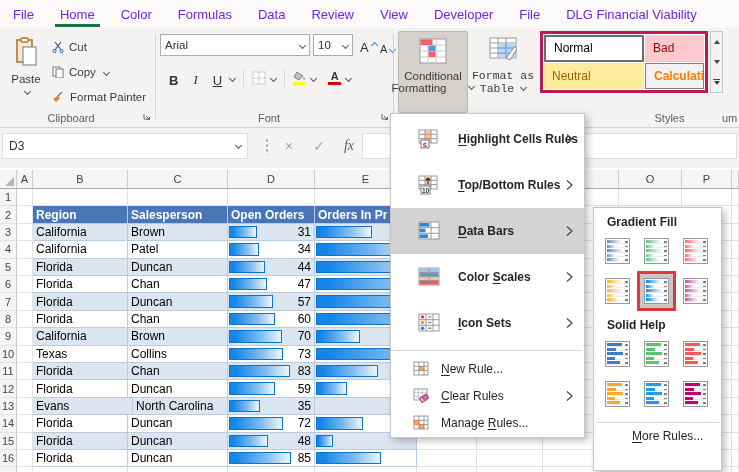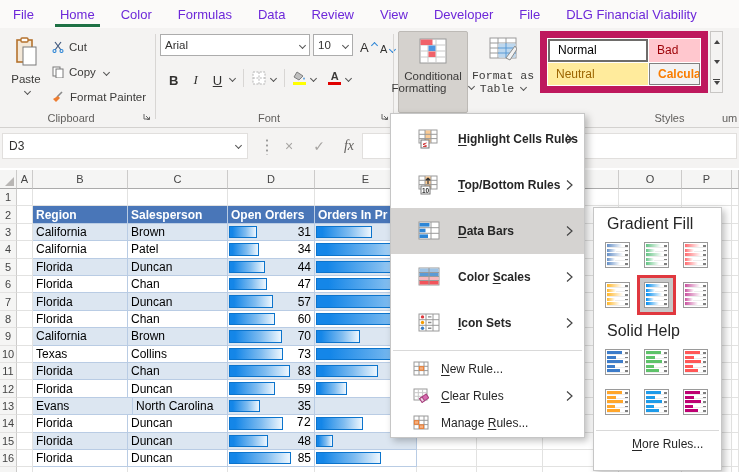--- a/index.html
+++ b/index.html
@@ -39,7 +39,7 @@
 
   
   .gallery { position:absolute; left:540px; top:3px; width:168px; height:62px; background:#fff;
-             border:7px solid #be185d; display:grid; grid-template-columns:100px 1fr;
+             border:3px solid #be185d; display:grid; grid-template-columns:100px 1fr;
              grid-template-rows:1fr 1fr; gap:1px; padding:1px; }
   .scell { display:flex; align-items:center; padding-left:8px; font-size:12px; overflow:hidden; white-space:nowrap; }
   .sc-normal { background:#fff; border:2px solid #6e6c6a; color:#000; }

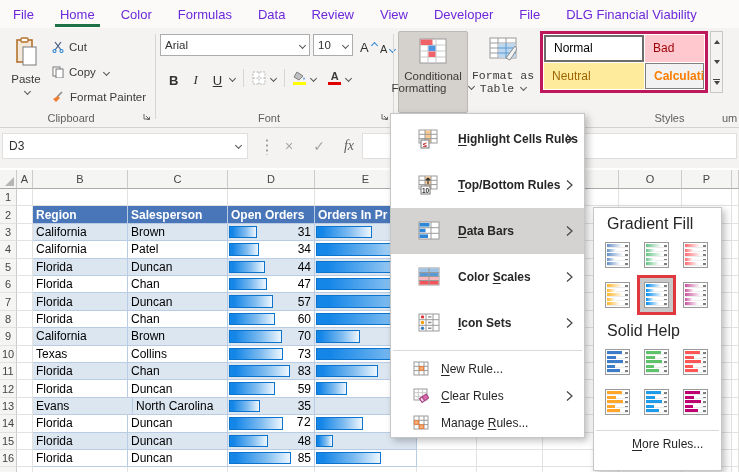--- a/index.html
+++ b/index.html
@@ -114,7 +114,7 @@
   
   .flyout { position:absolute; left:593px; top:207px; width:129px; height:264px; background:#fff;
             border:1px solid #C6C6C6; box-shadow:3px 3px 7px rgba(0,0,0,.25); z-index:21; }
-  .fly-title { font-weight:normal; font-size:16px; color:#262626; margin:7px 0 2px 13px; }
+  .fly-title { font-weight:bold; font-size:12px; color:#262626; margin:7px 0 2px 13px; }
   .swgrid { display:grid; grid-template-columns:39px 39px 39px; margin-left:4px; }
   .swcell { width:39px; height:40px; display:flex; align-items:center; justify-content:center;
             position:relative; }

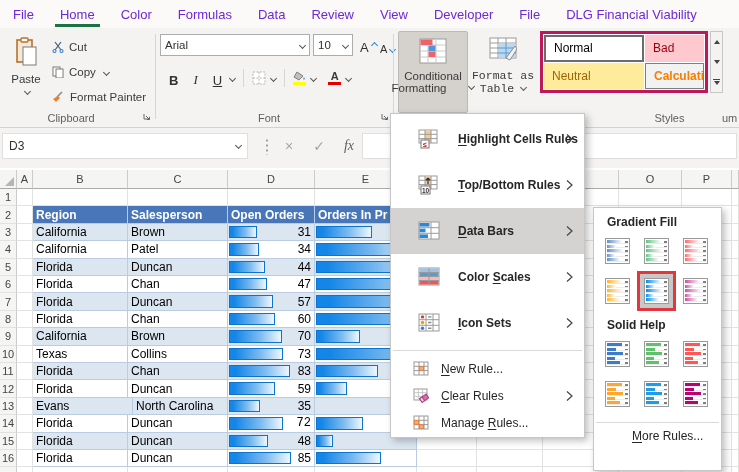--- a/index.html
+++ b/index.html
@@ -582,7 +582,7 @@
           <div class="cell" style="width: 16px;"></div>
           <div class="cell tbl" style="width: 95px;">Florida</div>
           <div class="cell tbl" style="width: 100px;">Duncan</div>
-          <div class="cell tbl num" style="width: 87px; font-family: Liberation Mono, monospace;">
+          <div class="cell tbl num" style="width: 87px;">
             <div class="dbar" style="width: 54px;"></div>
             <span class="numtxt">72</span>
           </div>

